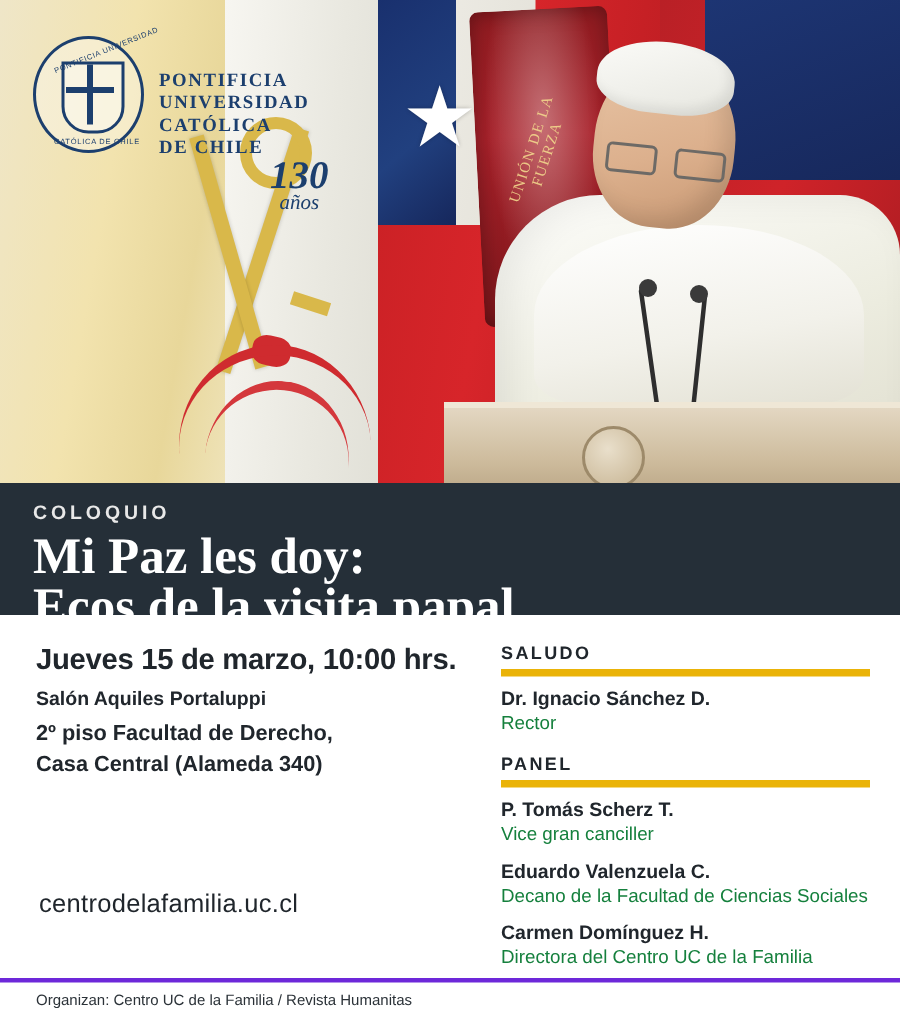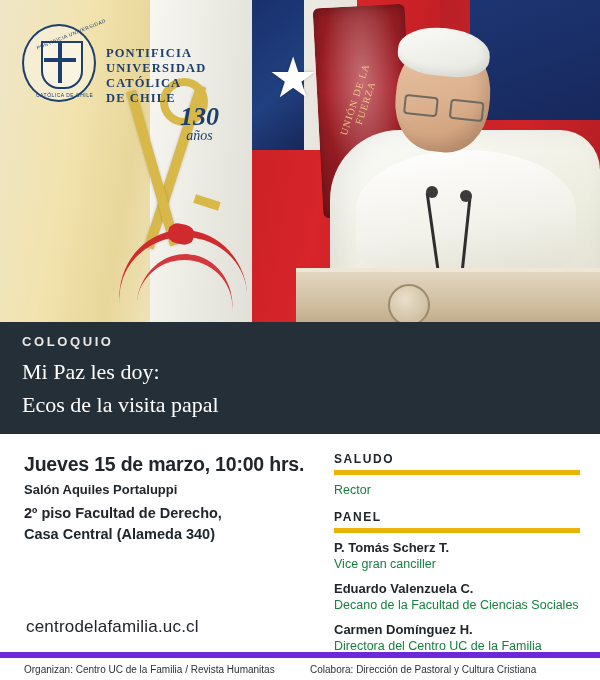--- a/index.html
+++ b/index.html
@@ -307,9 +307,9 @@
   }
   .title {
     margin-top: 6px;
-    font-size: 22px;
+    font-size: 34px;
     line-height: 33px;
-    font-weight: normal;
+    font-weight: bold;
     font-family: "Liberation Serif", serif;
   }
 

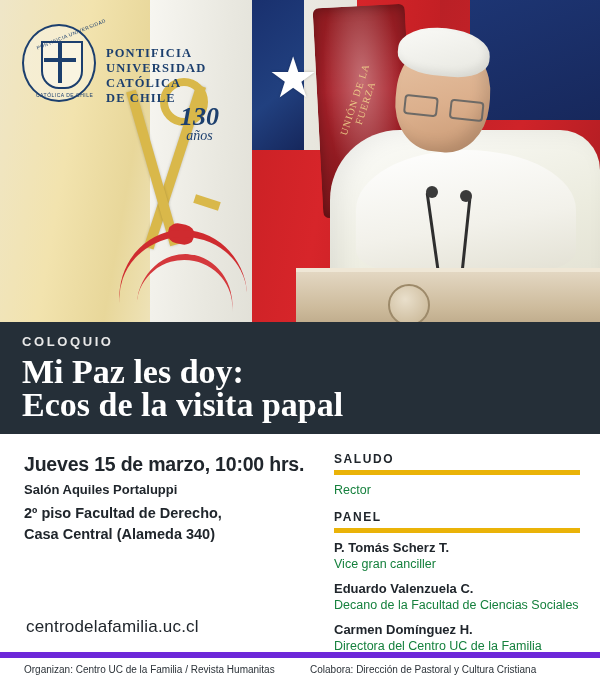--- a/index.html
+++ b/index.html
@@ -316,7 +316,7 @@
   
   .info {
     position: absolute;
-    left: 0; top: 434px;
+    left: 0; top: 410px;
     width: 600px; height: 246px;
     background: #ffffff;
   }

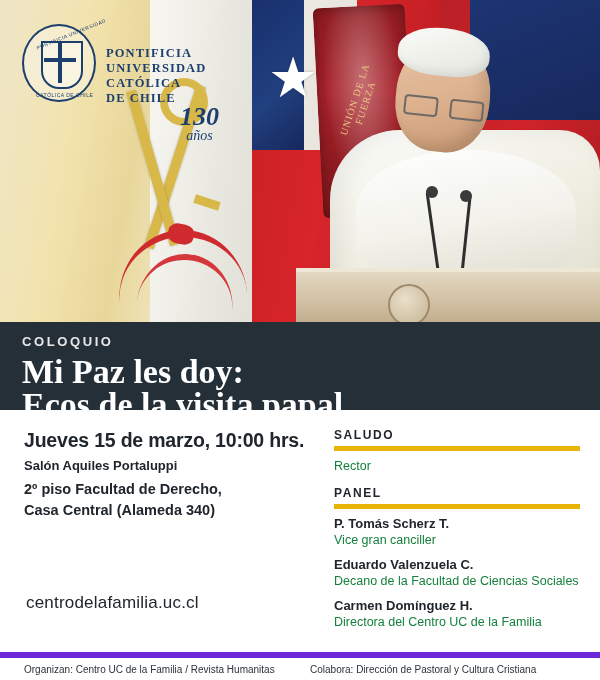--- a/index.html
+++ b/index.html
@@ -478,6 +478,7 @@
     <div class="right-col">
       <div class="sect-head">SALUDO</div>
       <div class="person">
+        <div class="name">Dr. Ignacio Sánchez D.</div>
         <div class="role">Rector</div>
       </div>
 

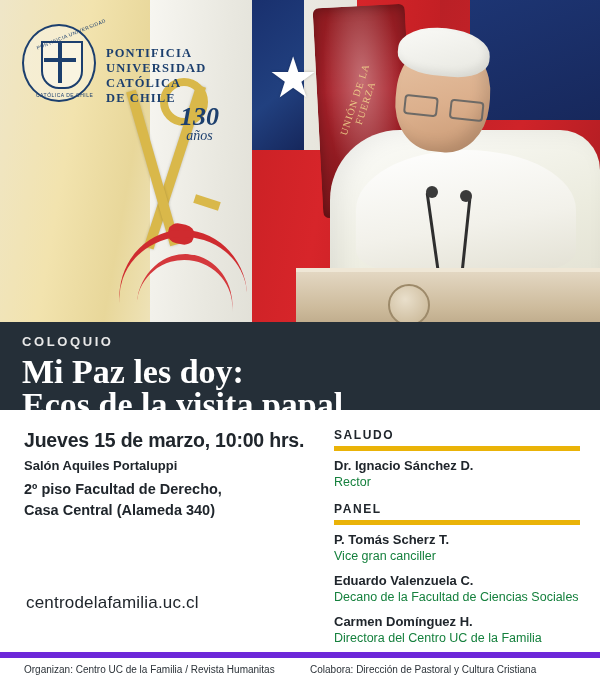--- a/index.html
+++ b/index.html
@@ -383,7 +383,7 @@
     position: absolute;
     left: 0; top: 652px;
     width: 600px; height: 28px;
-    border-top: 6px solid #6d28d9;
+    border-top: 3px solid #6d28d9;
     box-sizing: border-box;
     display: flex;
     align-items: center;

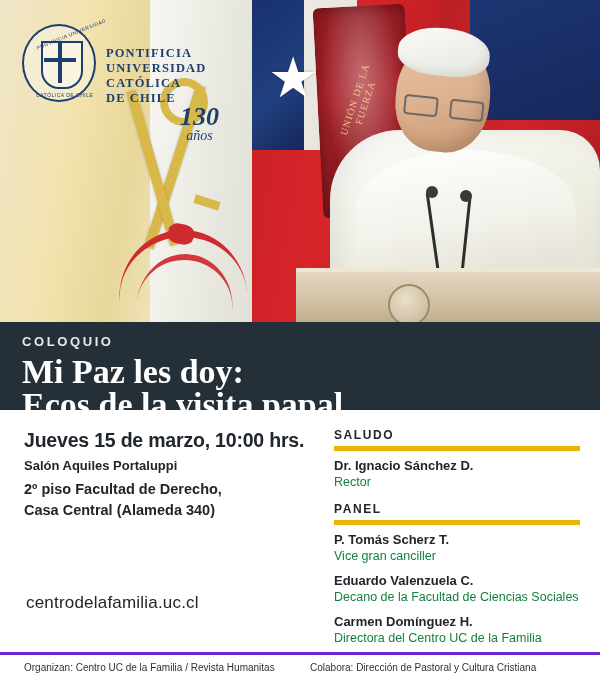--- a/index.html
+++ b/index.html
@@ -502,7 +502,6 @@
 
   <div class="footer">
     <div class="f1">Organizan: Centro UC de la Familia / Revista Humanitas</div>
-    <div class="f2">Colabora: Dirección de Pastoral y Cultura Cristiana</div>
   </div>
 
 </div>

